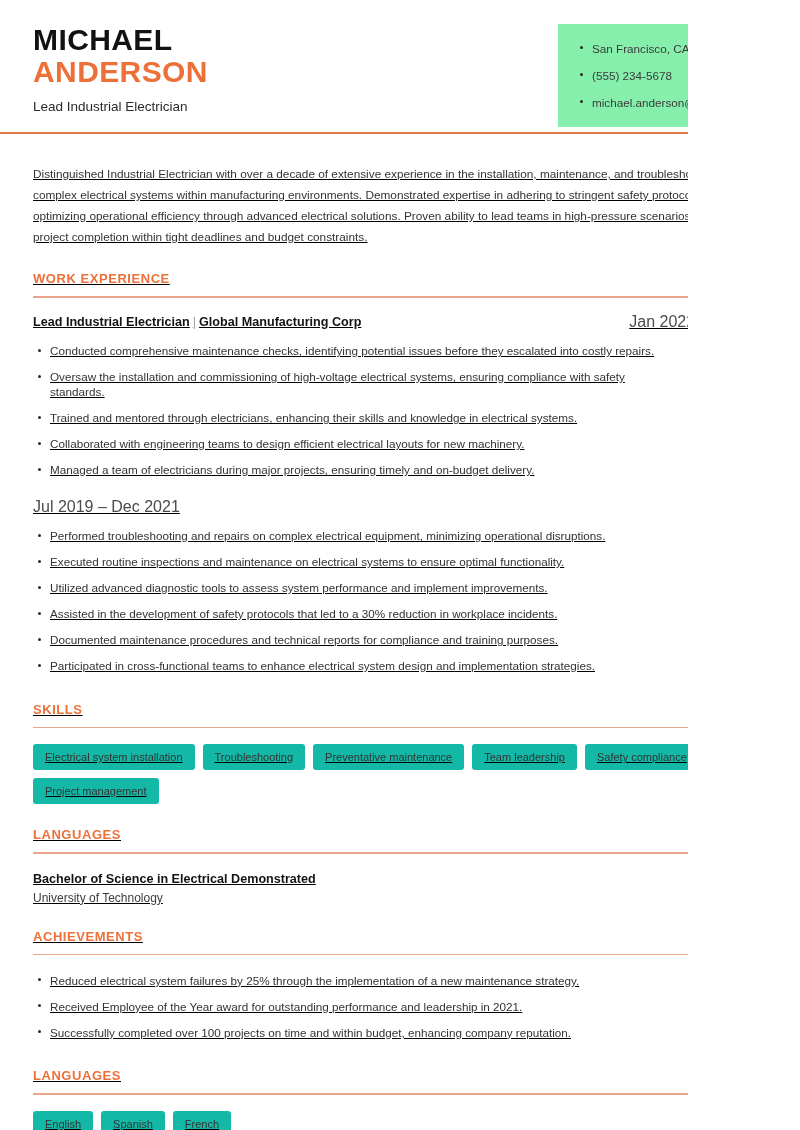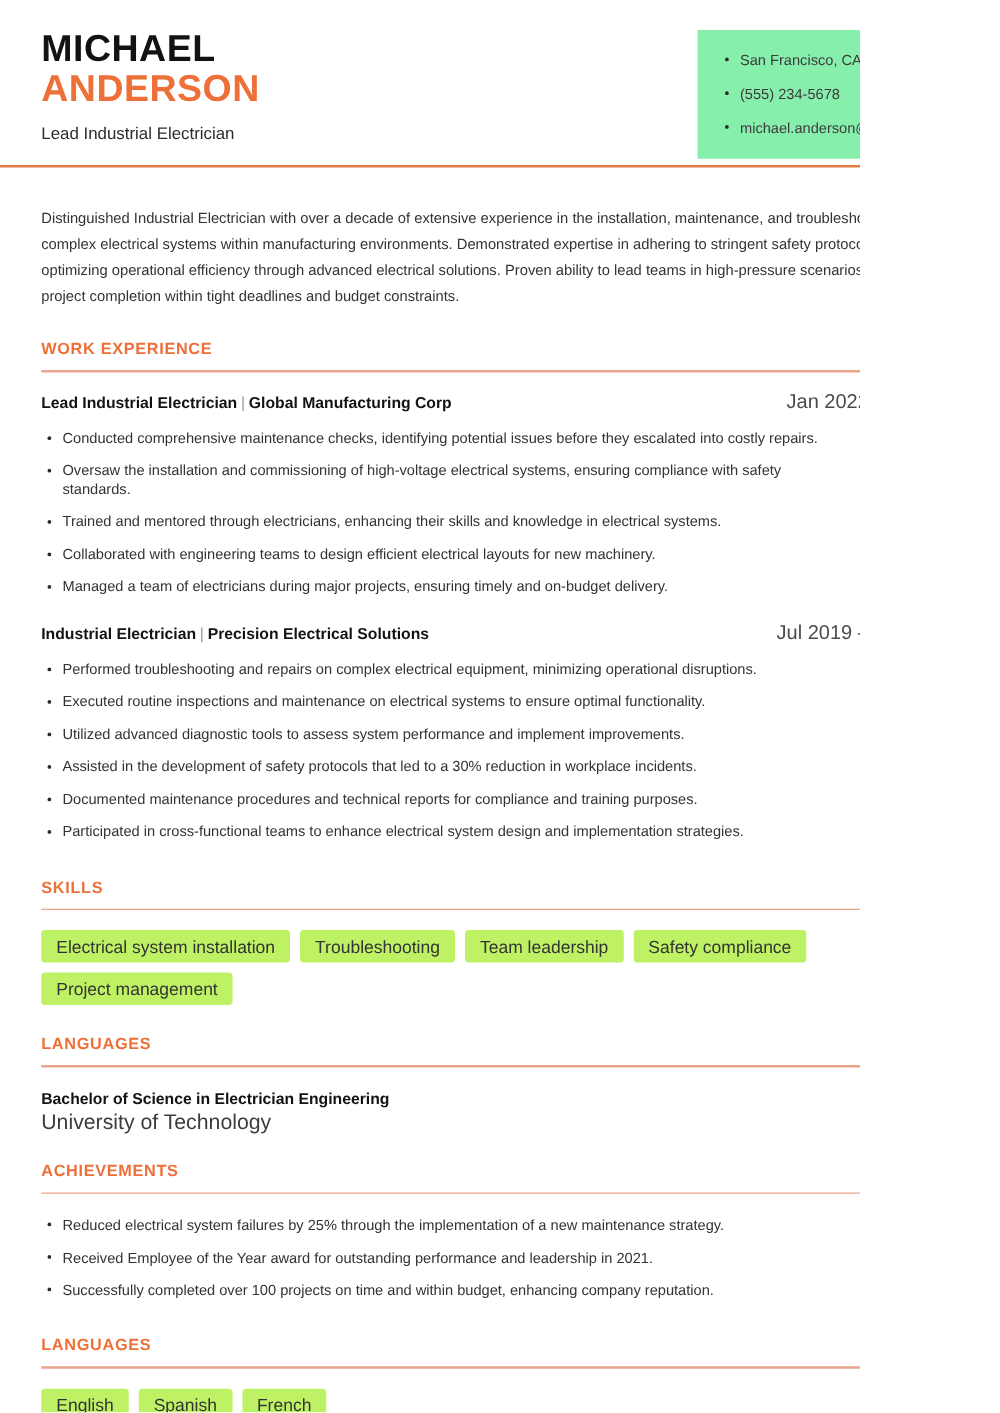--- a/index.html
+++ b/index.html
@@ -18,6 +18,7 @@
     height: 1130px;
     background: #ffffff;
     overflow: hidden;
+    text-decoration: underline;
   }
 
   

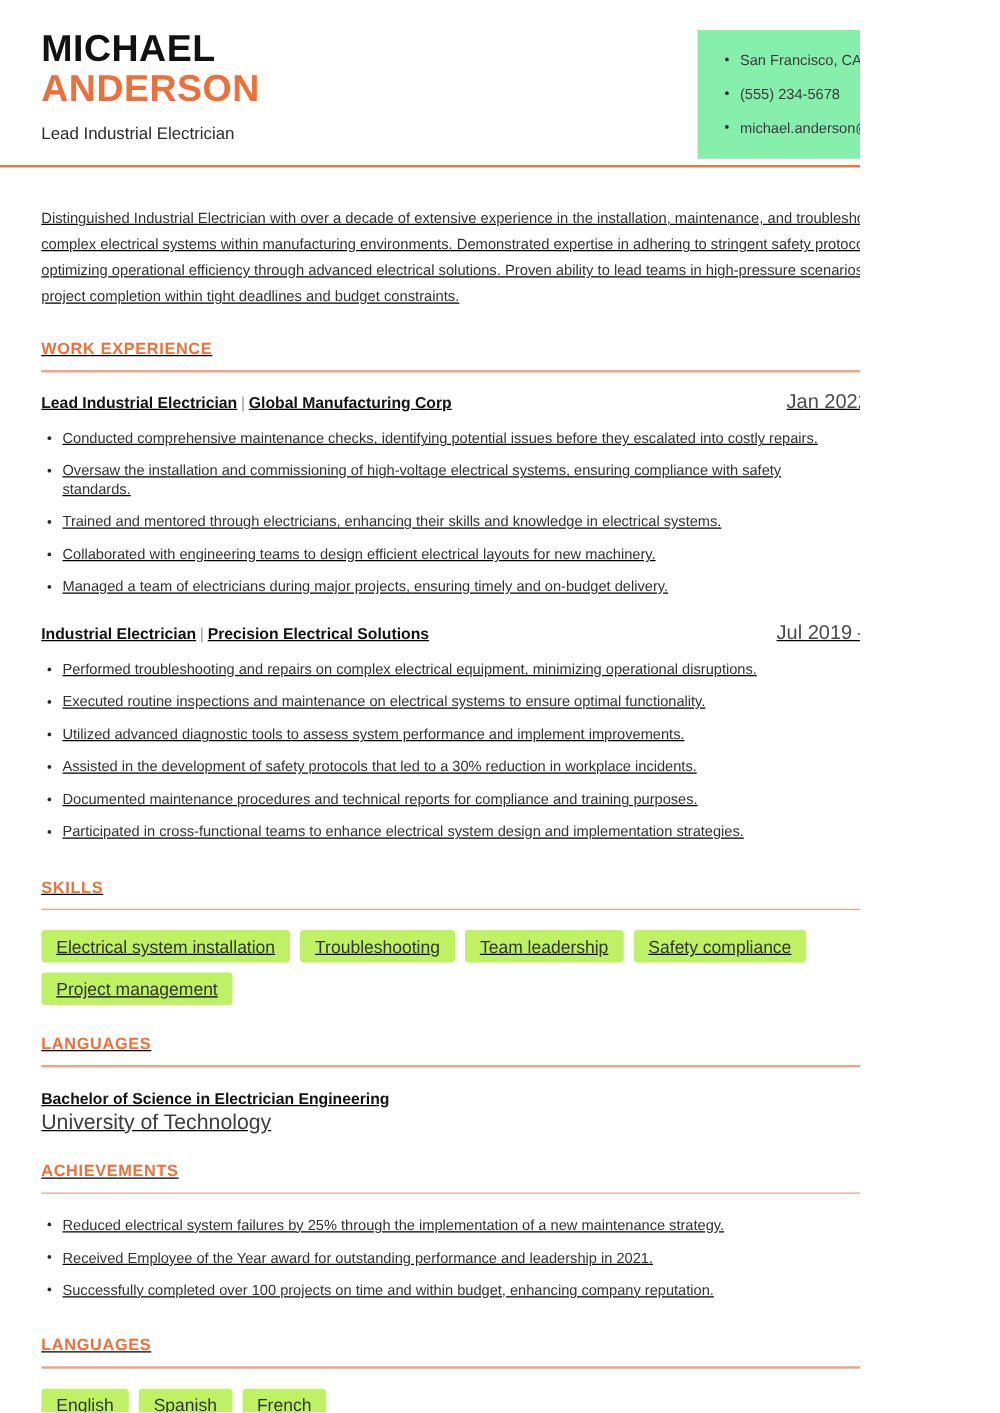--- a/index.html
+++ b/index.html
@@ -252,9 +252,6 @@
 
       <div class="entry">
         <div class="entry-head">
-          <div class="entry-title">
-            <span>Industrial Electrician</span><span class="entry-sep">|</span><span>Precision Electrical Solutions</span>
-          </div>
           <div class="entry-date">Jul 2019 – Dec 2021</div>
         </div>
         <ul class="bullets">

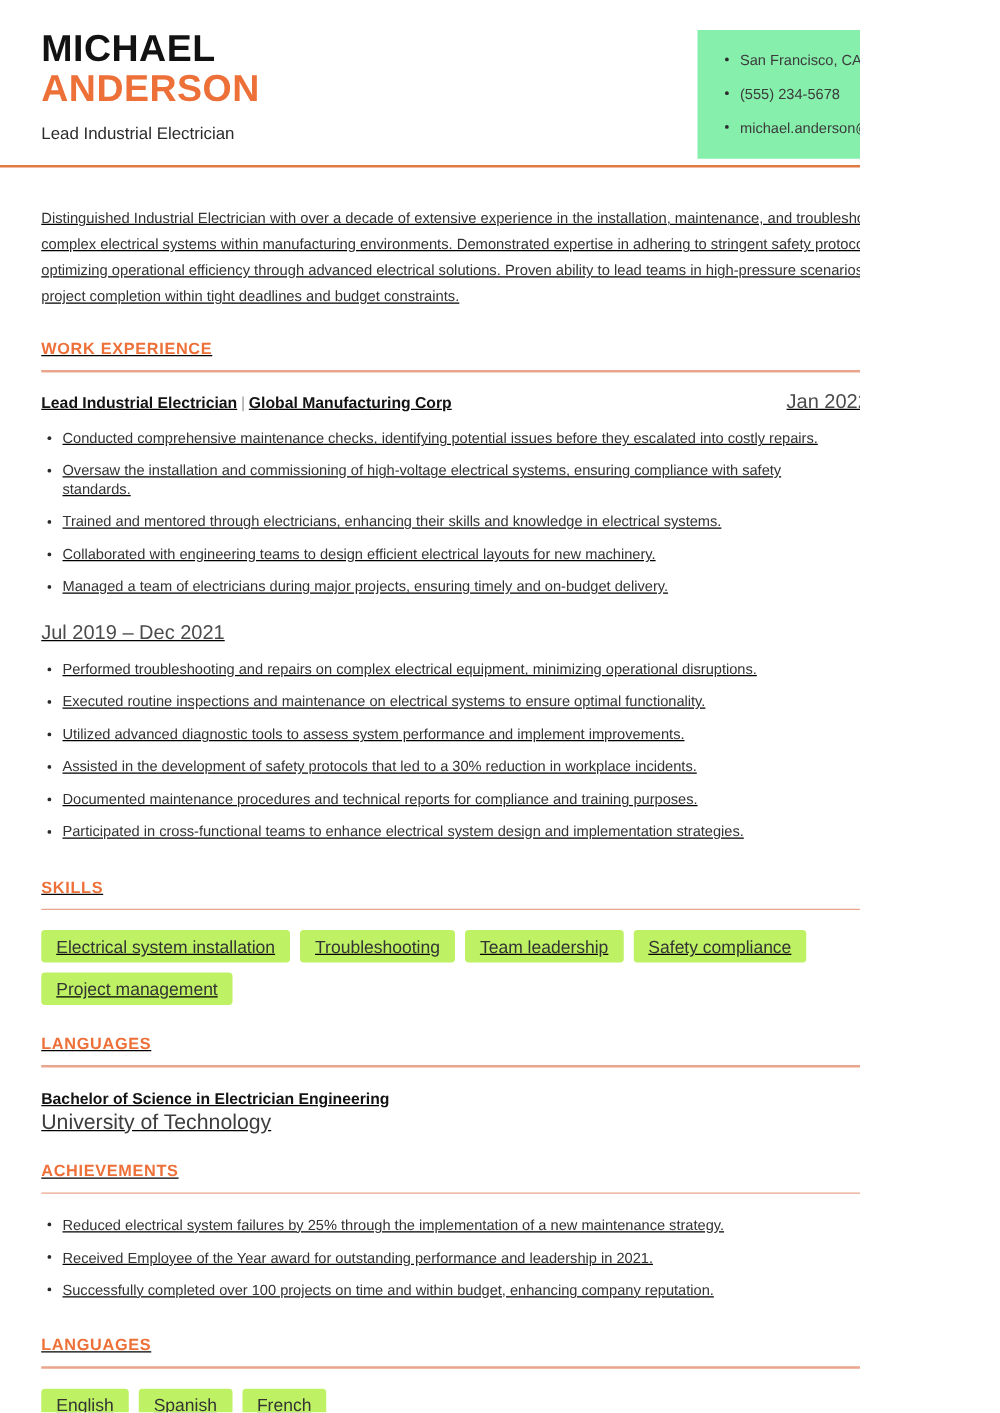--- a/index.html
+++ b/index.html
@@ -182,10 +182,10 @@
     width: 735px;
   }
   .tag {
-    background: #bef264;
+    background: #14b8a6;
     border-radius: 3px;
     padding: 6px 12px;
-    font-size: 14px;
+    font-size: 11px;
     color: #333333;
     line-height: 14px;
     white-space: nowrap;

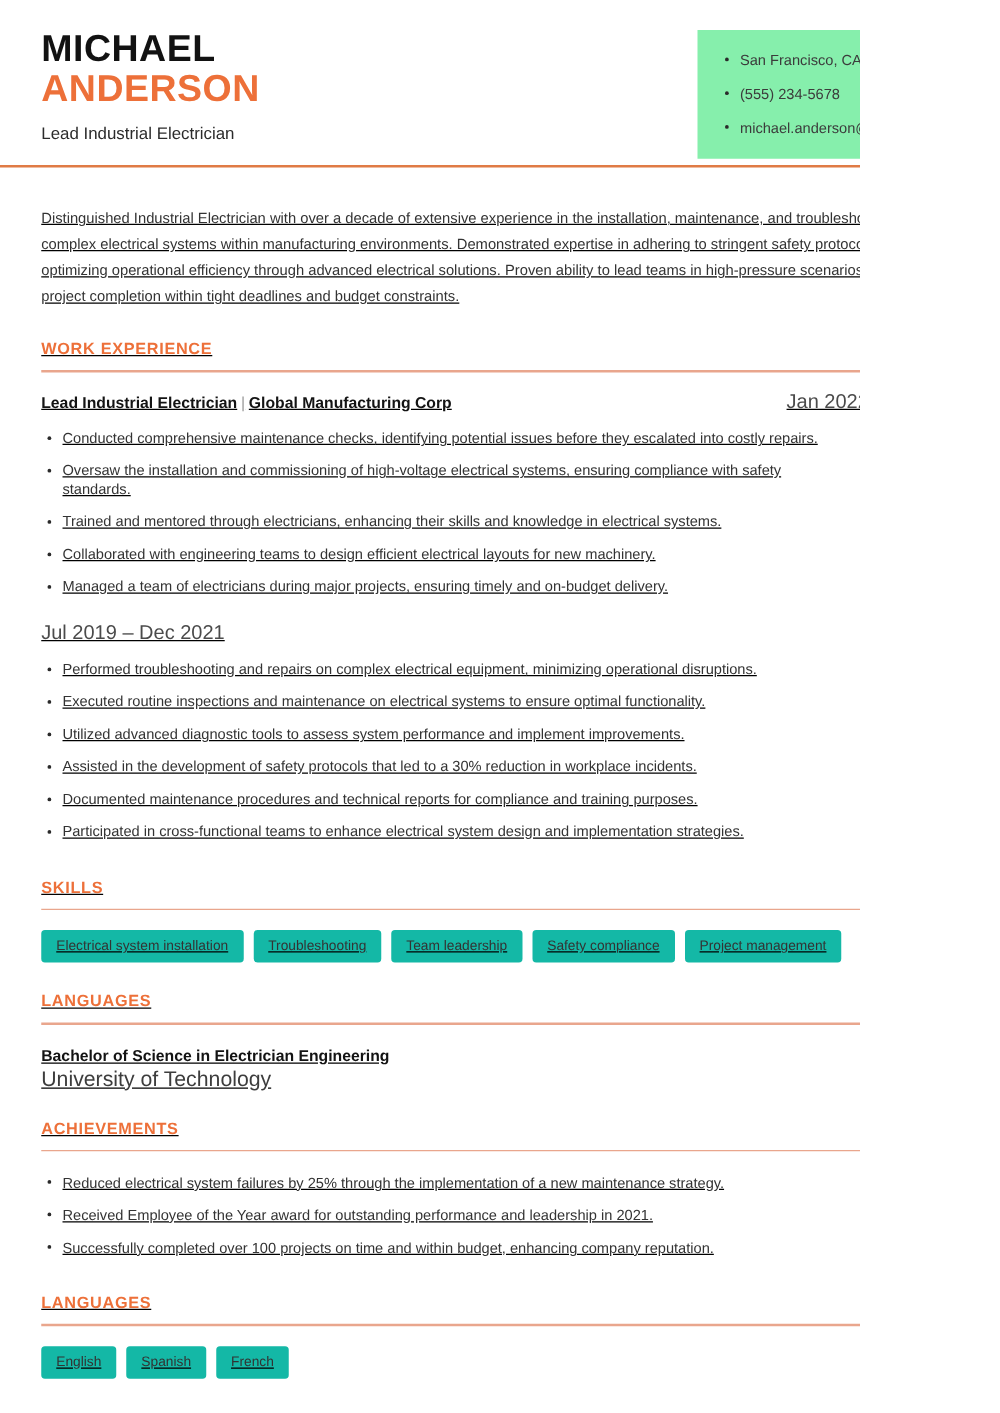--- a/index.html
+++ b/index.html
@@ -271,6 +271,7 @@
       <div class="tags">
         <span class="tag">Electrical system installation</span>
         <span class="tag">Troubleshooting</span>
+        <span class="tag">Preventative maintenance</span>
         <span class="tag">Team leadership</span>
         <span class="tag">Safety compliance</span>
         <span class="tag">Project management</span>

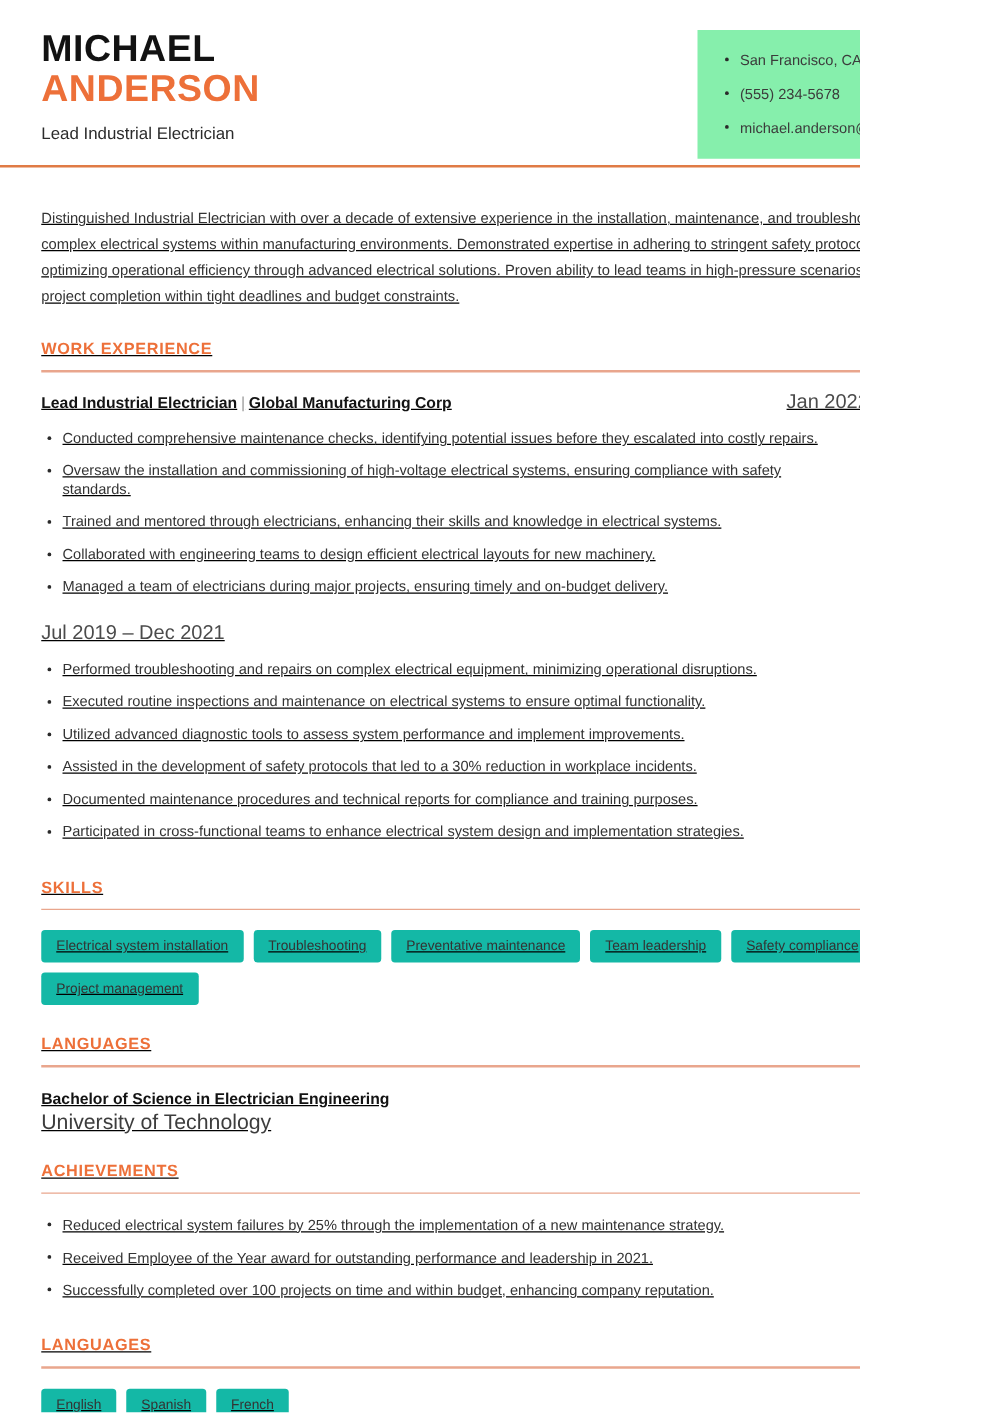--- a/index.html
+++ b/index.html
@@ -283,7 +283,7 @@
       <div class="section-rule"></div>
       <div class="edu-entry">
         <div class="entry-head">
-          <div class="entry-title">Bachelor of Science in Electrician Engineering</div>
+          <div class="entry-title">Bachelor of Science in Electrical Demonstrated</div>
           <div class="entry-date">2012</div>
         </div>
         <div class="edu-school">University of Technology</div>

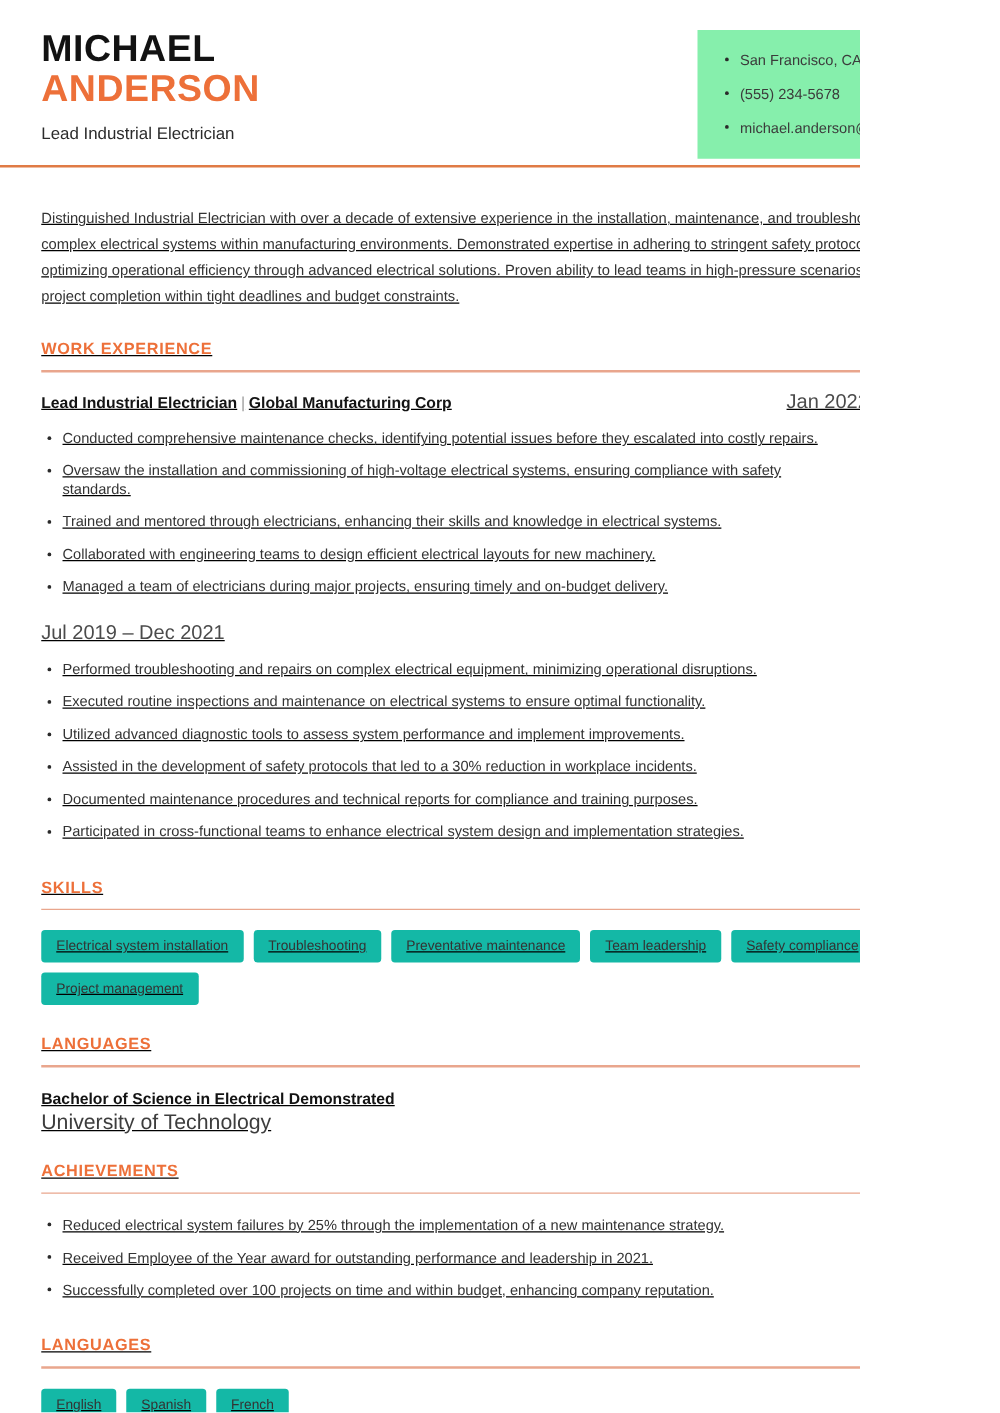--- a/index.html
+++ b/index.html
@@ -195,7 +195,7 @@
   .edu-entry { margin-top: 17px; }
   .edu-school {
     margin-top: 3px;
-    font-size: 17px;
+    font-size: 12px;
     color: #3d3d3d;
     line-height: 16px;
   }

